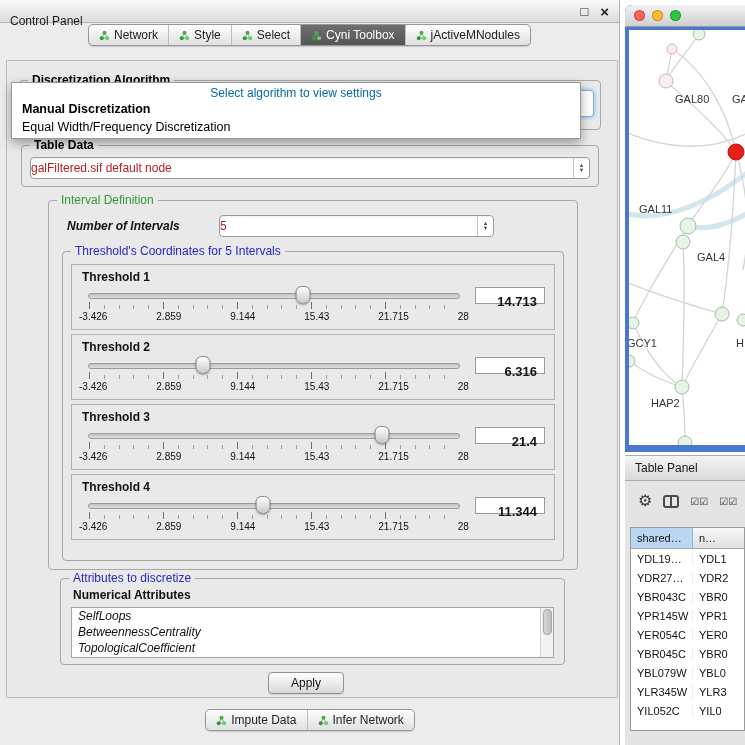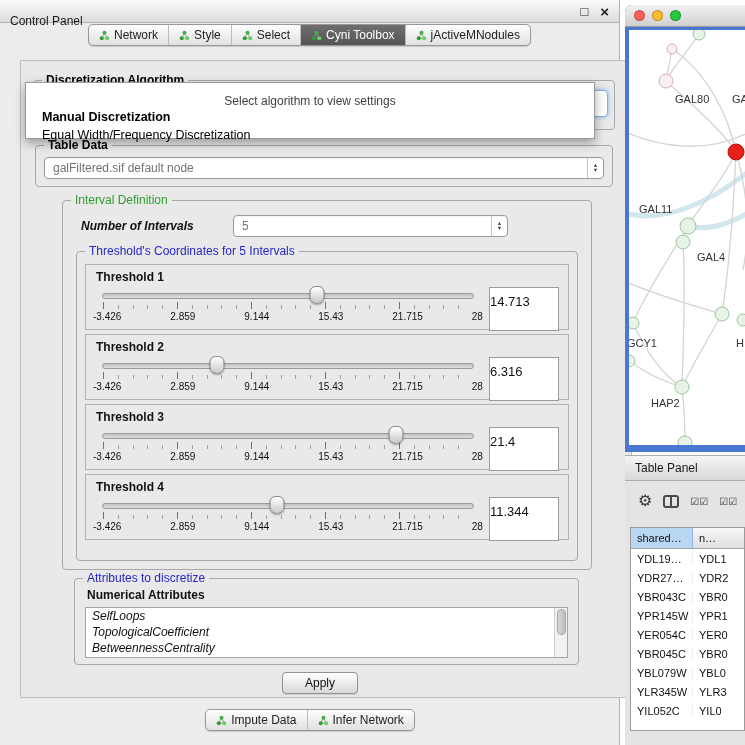--- a/index.html
+++ b/index.html
@@ -24,7 +24,7 @@
   .tab.selected{background:linear-gradient(#6e6e6e,#555);color:#fff;}
   .neticon{display:inline-flex;}
 
-  .panel-body{position:absolute;left:20px;top:60px;width:612px;height:638px;border:1px solid #bcbcbc;
+  .panel-body{position:absolute;left:6px;top:60px;width:612px;height:638px;border:1px solid #bcbcbc;
               border-radius:1px;background:#e9e9e9;box-sizing:border-box;}
 
   .group-label{position:absolute;top:-8px;left:8px;background:#e9e9e9;padding:0 4px;font-size:12px;line-height:14px;white-space:nowrap;}

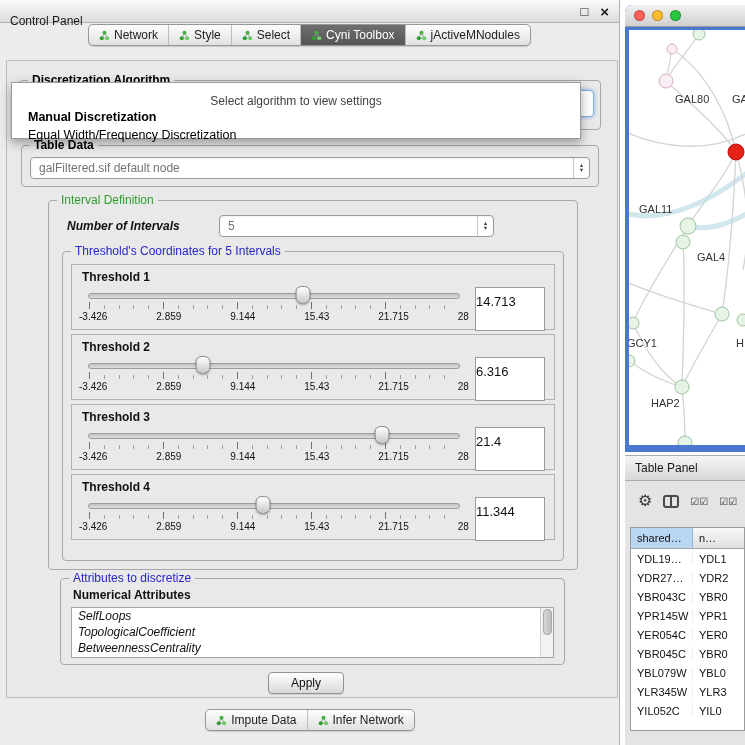--- a/index.html
+++ b/index.html
@@ -40,7 +40,7 @@
   
   .dropdown{position:absolute;left:4px;top:21px;width:570px;height:57px;background:#fff;
             border:1px solid #9a9a9a;box-shadow:0 4px 10px rgba(0,0,0,.35);z-index:60;box-sizing:border-box;}
-  .dd-placeholder{text-align:center;color:#404040;font-size:12px;padding-top:11px;}
+  .dd-placeholder{text-align:center;color:#0369a1;font-size:12px;padding-top:3px;}
   .dd-item{font-size:12.5px;color:#000;padding:1px 16px;line-height:16px;}
   .dd-item.bold{font-weight:bold;}
 

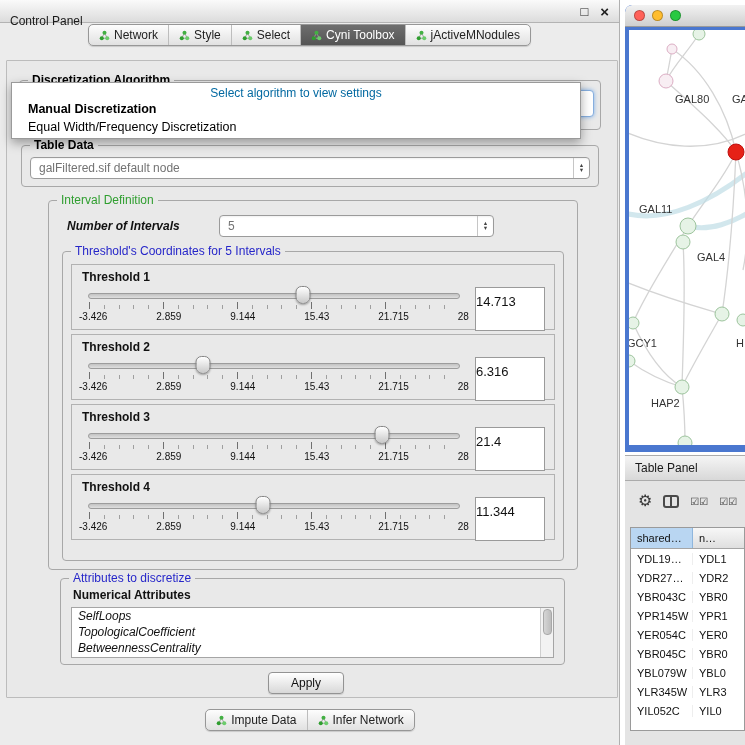--- a/index.html
+++ b/index.html
@@ -41,7 +41,7 @@
   .dropdown{position:absolute;left:4px;top:21px;width:570px;height:57px;background:#fff;
             border:1px solid #9a9a9a;box-shadow:0 4px 10px rgba(0,0,0,.35);z-index:60;box-sizing:border-box;}
   .dd-placeholder{text-align:center;color:#0369a1;font-size:12px;padding-top:3px;}
-  .dd-item{font-size:12.5px;color:#000;padding:1px 16px;line-height:16px;}
+  .dd-item{font-size:12.5px;color:#000;padding:1px 10px;line-height:16px;}
   .dd-item.bold{font-weight:bold;}
 
   

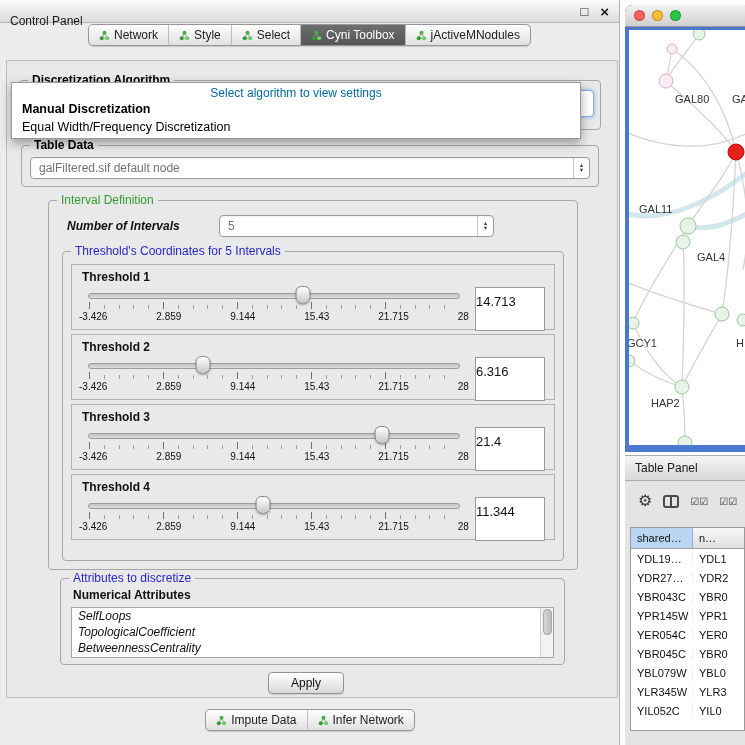--- a/index.html
+++ b/index.html
@@ -48,7 +48,7 @@
   .table-data-group{position:absolute;left:14px;top:84px;right:18px;height:40px;border:1px solid #a8a8a8;border-radius:4px;}
   .combo{position:absolute;display:flex;align-items:stretch;background:#fff;border:1px solid #9b9b9b;
          border-radius:4px;font-size:12px;box-sizing:border-box;box-shadow:inset 0 1px 2px rgba(0,0,0,.06);}
-  .combo .cval{flex:1;display:flex;align-items:center;padding-left:8px;color:#737373;overflow:hidden;white-space:nowrap;}
+  .combo .cval{flex:1;display:flex;align-items:center;color:#b91c1c;overflow:hidden;white-space:nowrap;}
   .stepper{width:15px;display:flex;flex-direction:column;align-items:center;justify-content:center;
            border-left:1px solid #c6c6c6;color:#444;}
   .stepper span{font-size:5.5px;line-height:5px;}

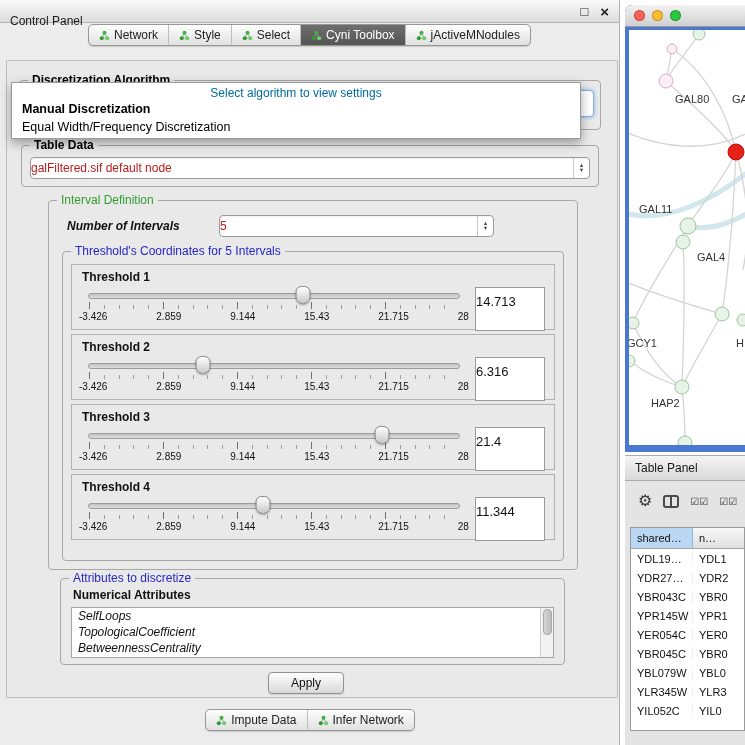--- a/index.html
+++ b/index.html
@@ -74,8 +74,8 @@
      background-size:100% 7px,100% 4px;background-position:0 0,0 3px;background-repeat:no-repeat;}
   .scale{position:absolute;left:-9px;right:-9px;top:23px;display:flex;justify-content:space-between;
          font-size:10px;color:#111;}
-  .value-box{position:absolute;right:9px;top:22px;width:70px;height:44px;background:#fff;border:1px solid #9a9a9a;
-             font-size:13px;line-height:27px;text-align:left;padding-right:7px;box-sizing:border-box;}
+  .value-box{position:absolute;right:9px;top:22px;width:70px;height:17px;background:#fff;border:1px solid #9a9a9a;
+             font-size:13px;line-height:27px;text-align:right;padding-right:7px;box-sizing:border-box;font-weight:bold;}
 
   
   .attr-group{position:absolute;left:53px;top:517px;width:505px;height:87px;border:1px solid #a8a8a8;border-radius:4px;box-sizing:border-box;}

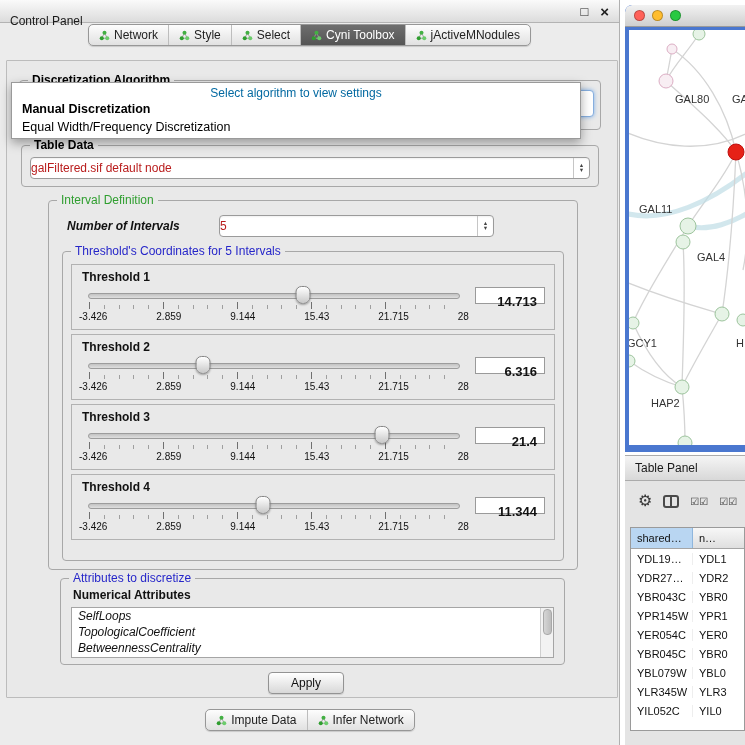--- a/index.html
+++ b/index.html
@@ -311,8 +311,8 @@
             <div class="vthumb"></div>
           </div>
         <div class="list-item">SelfLoops</div>
+            <div class="list-item">BetweennessCentrality</div>
             <div class="list-item">TopologicalCoefficient</div>
-            <div class="list-item">BetweennessCentrality</div>
           </div>
       </div>
 

